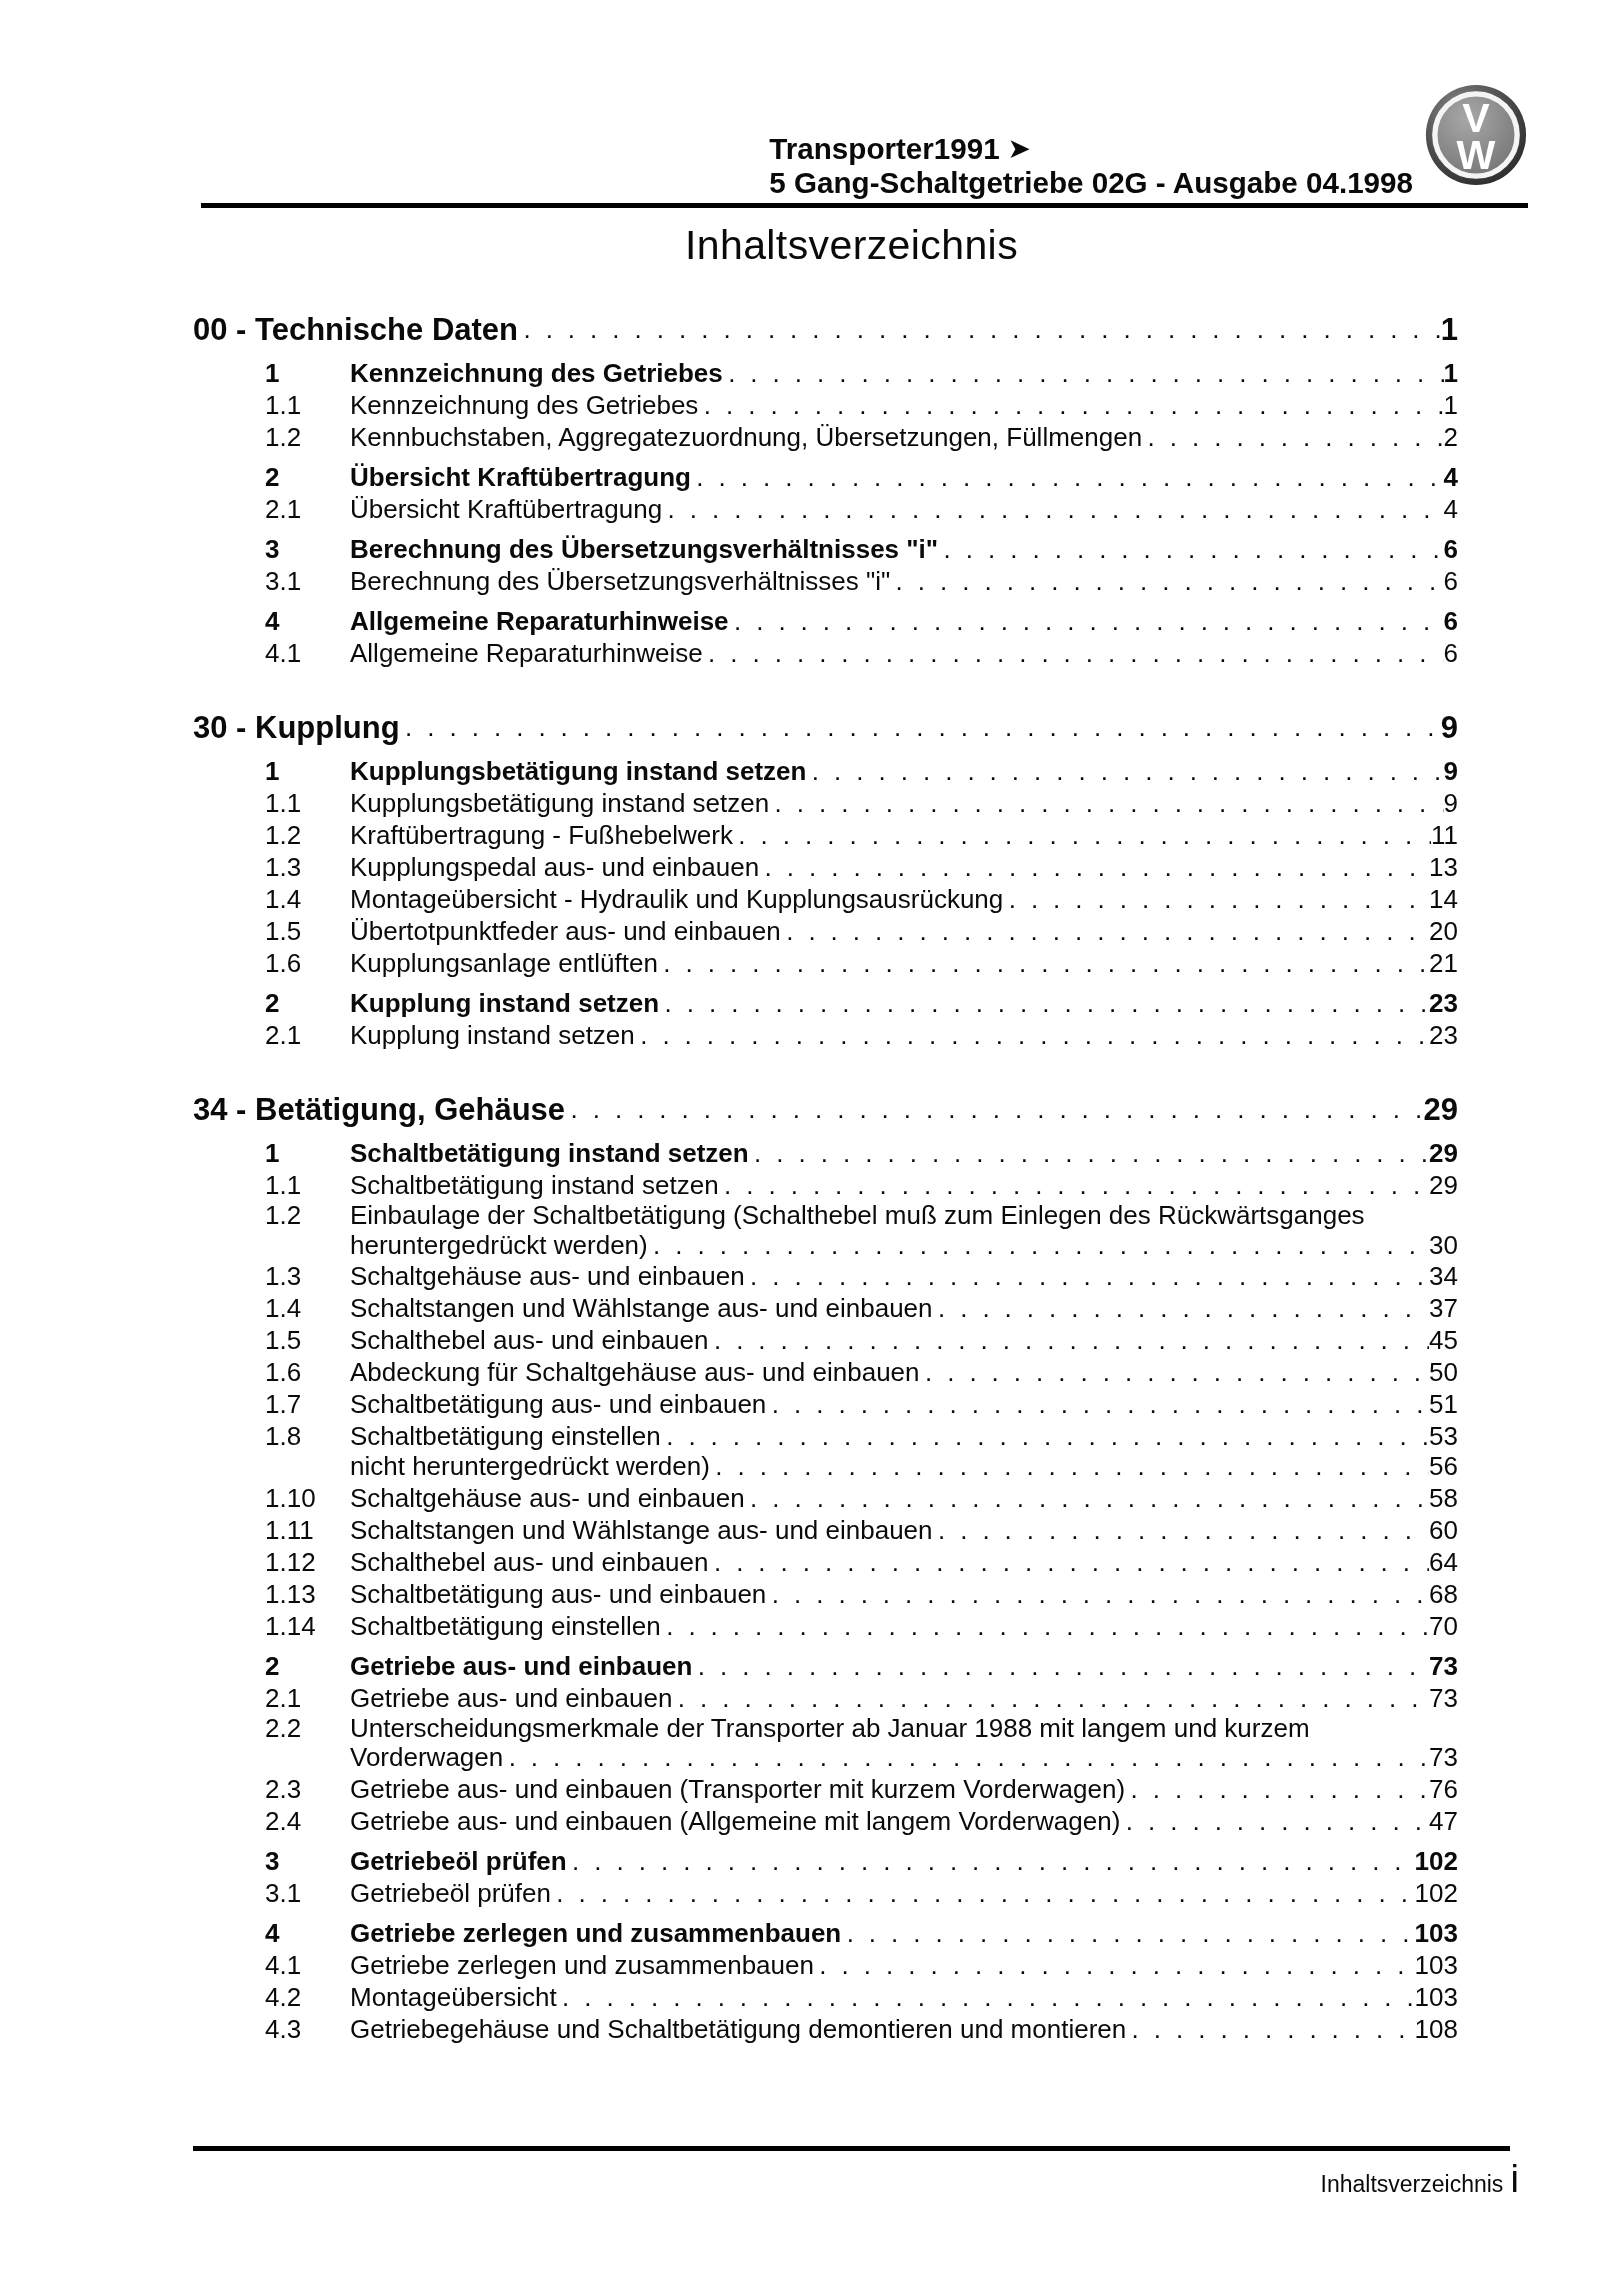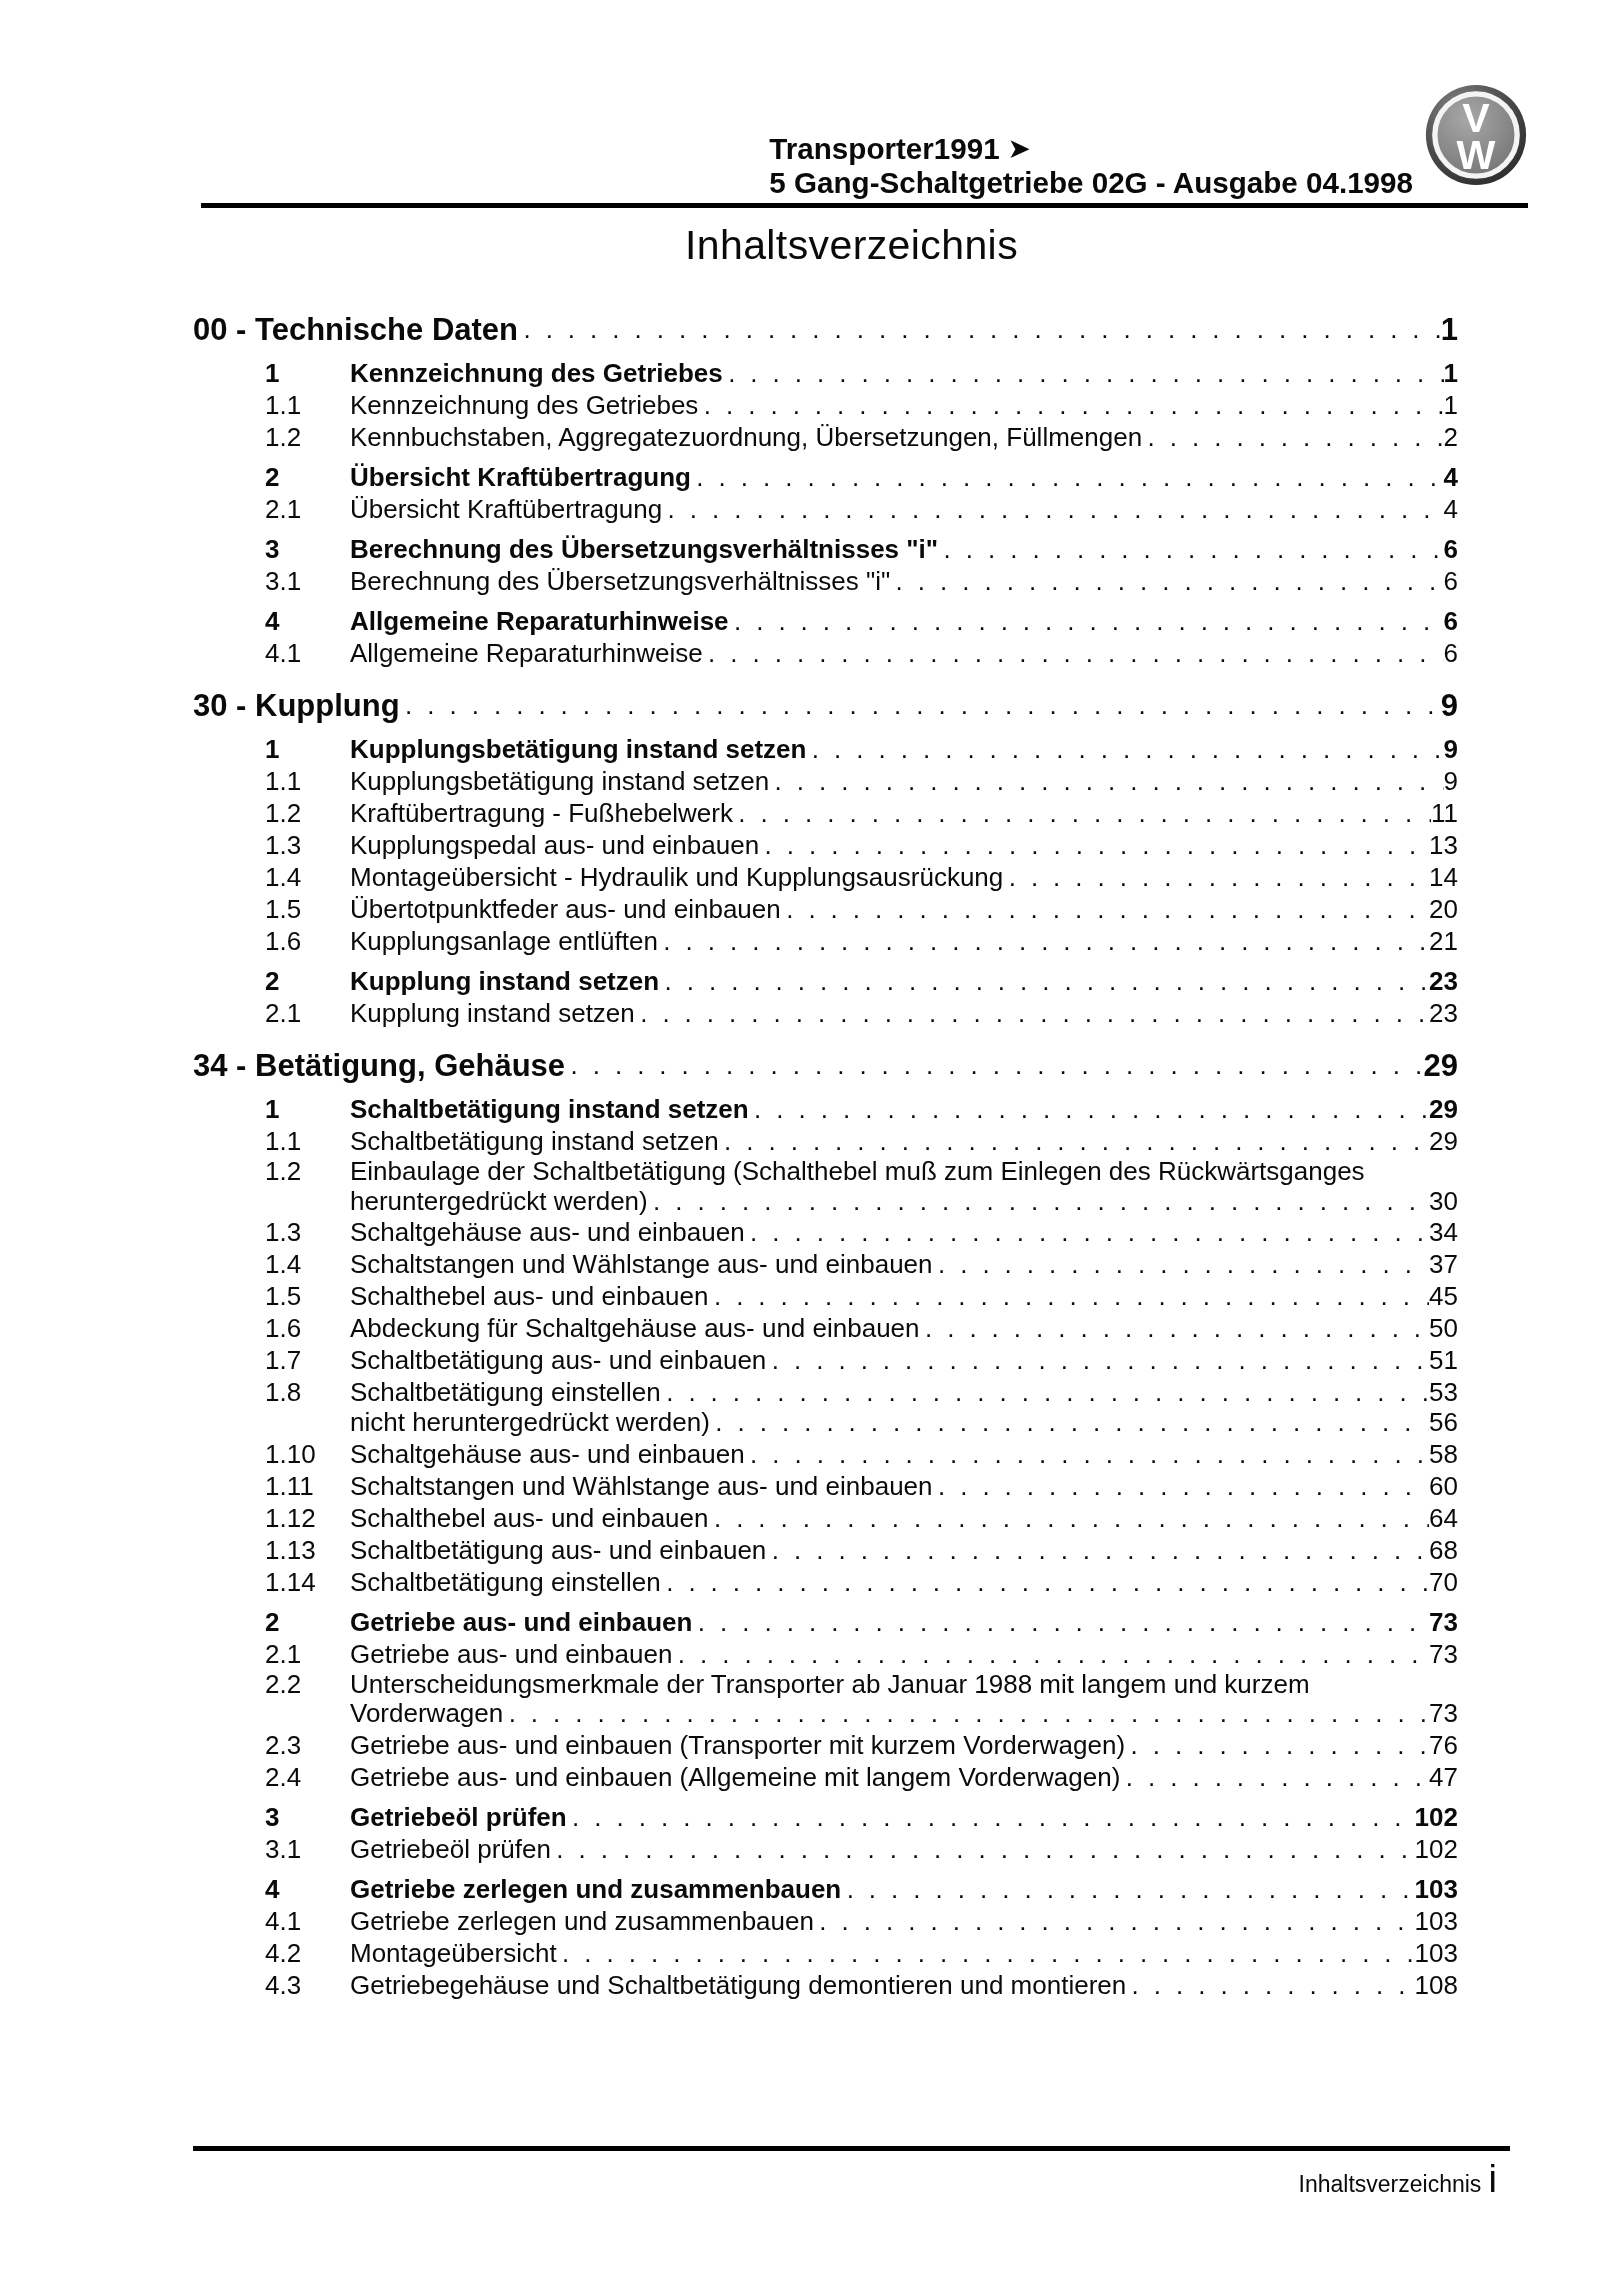--- a/index.html
+++ b/index.html
@@ -26,7 +26,7 @@
   }
   
   .toc{position:absolute;top:310px;left:193px;width:1265px;}
-  .section{margin-top:17px;}
+  .section{margin-top:39px;}
   .section:first-child{margin-top:0;}
   .section-header{
     display:flex;align-items:center;

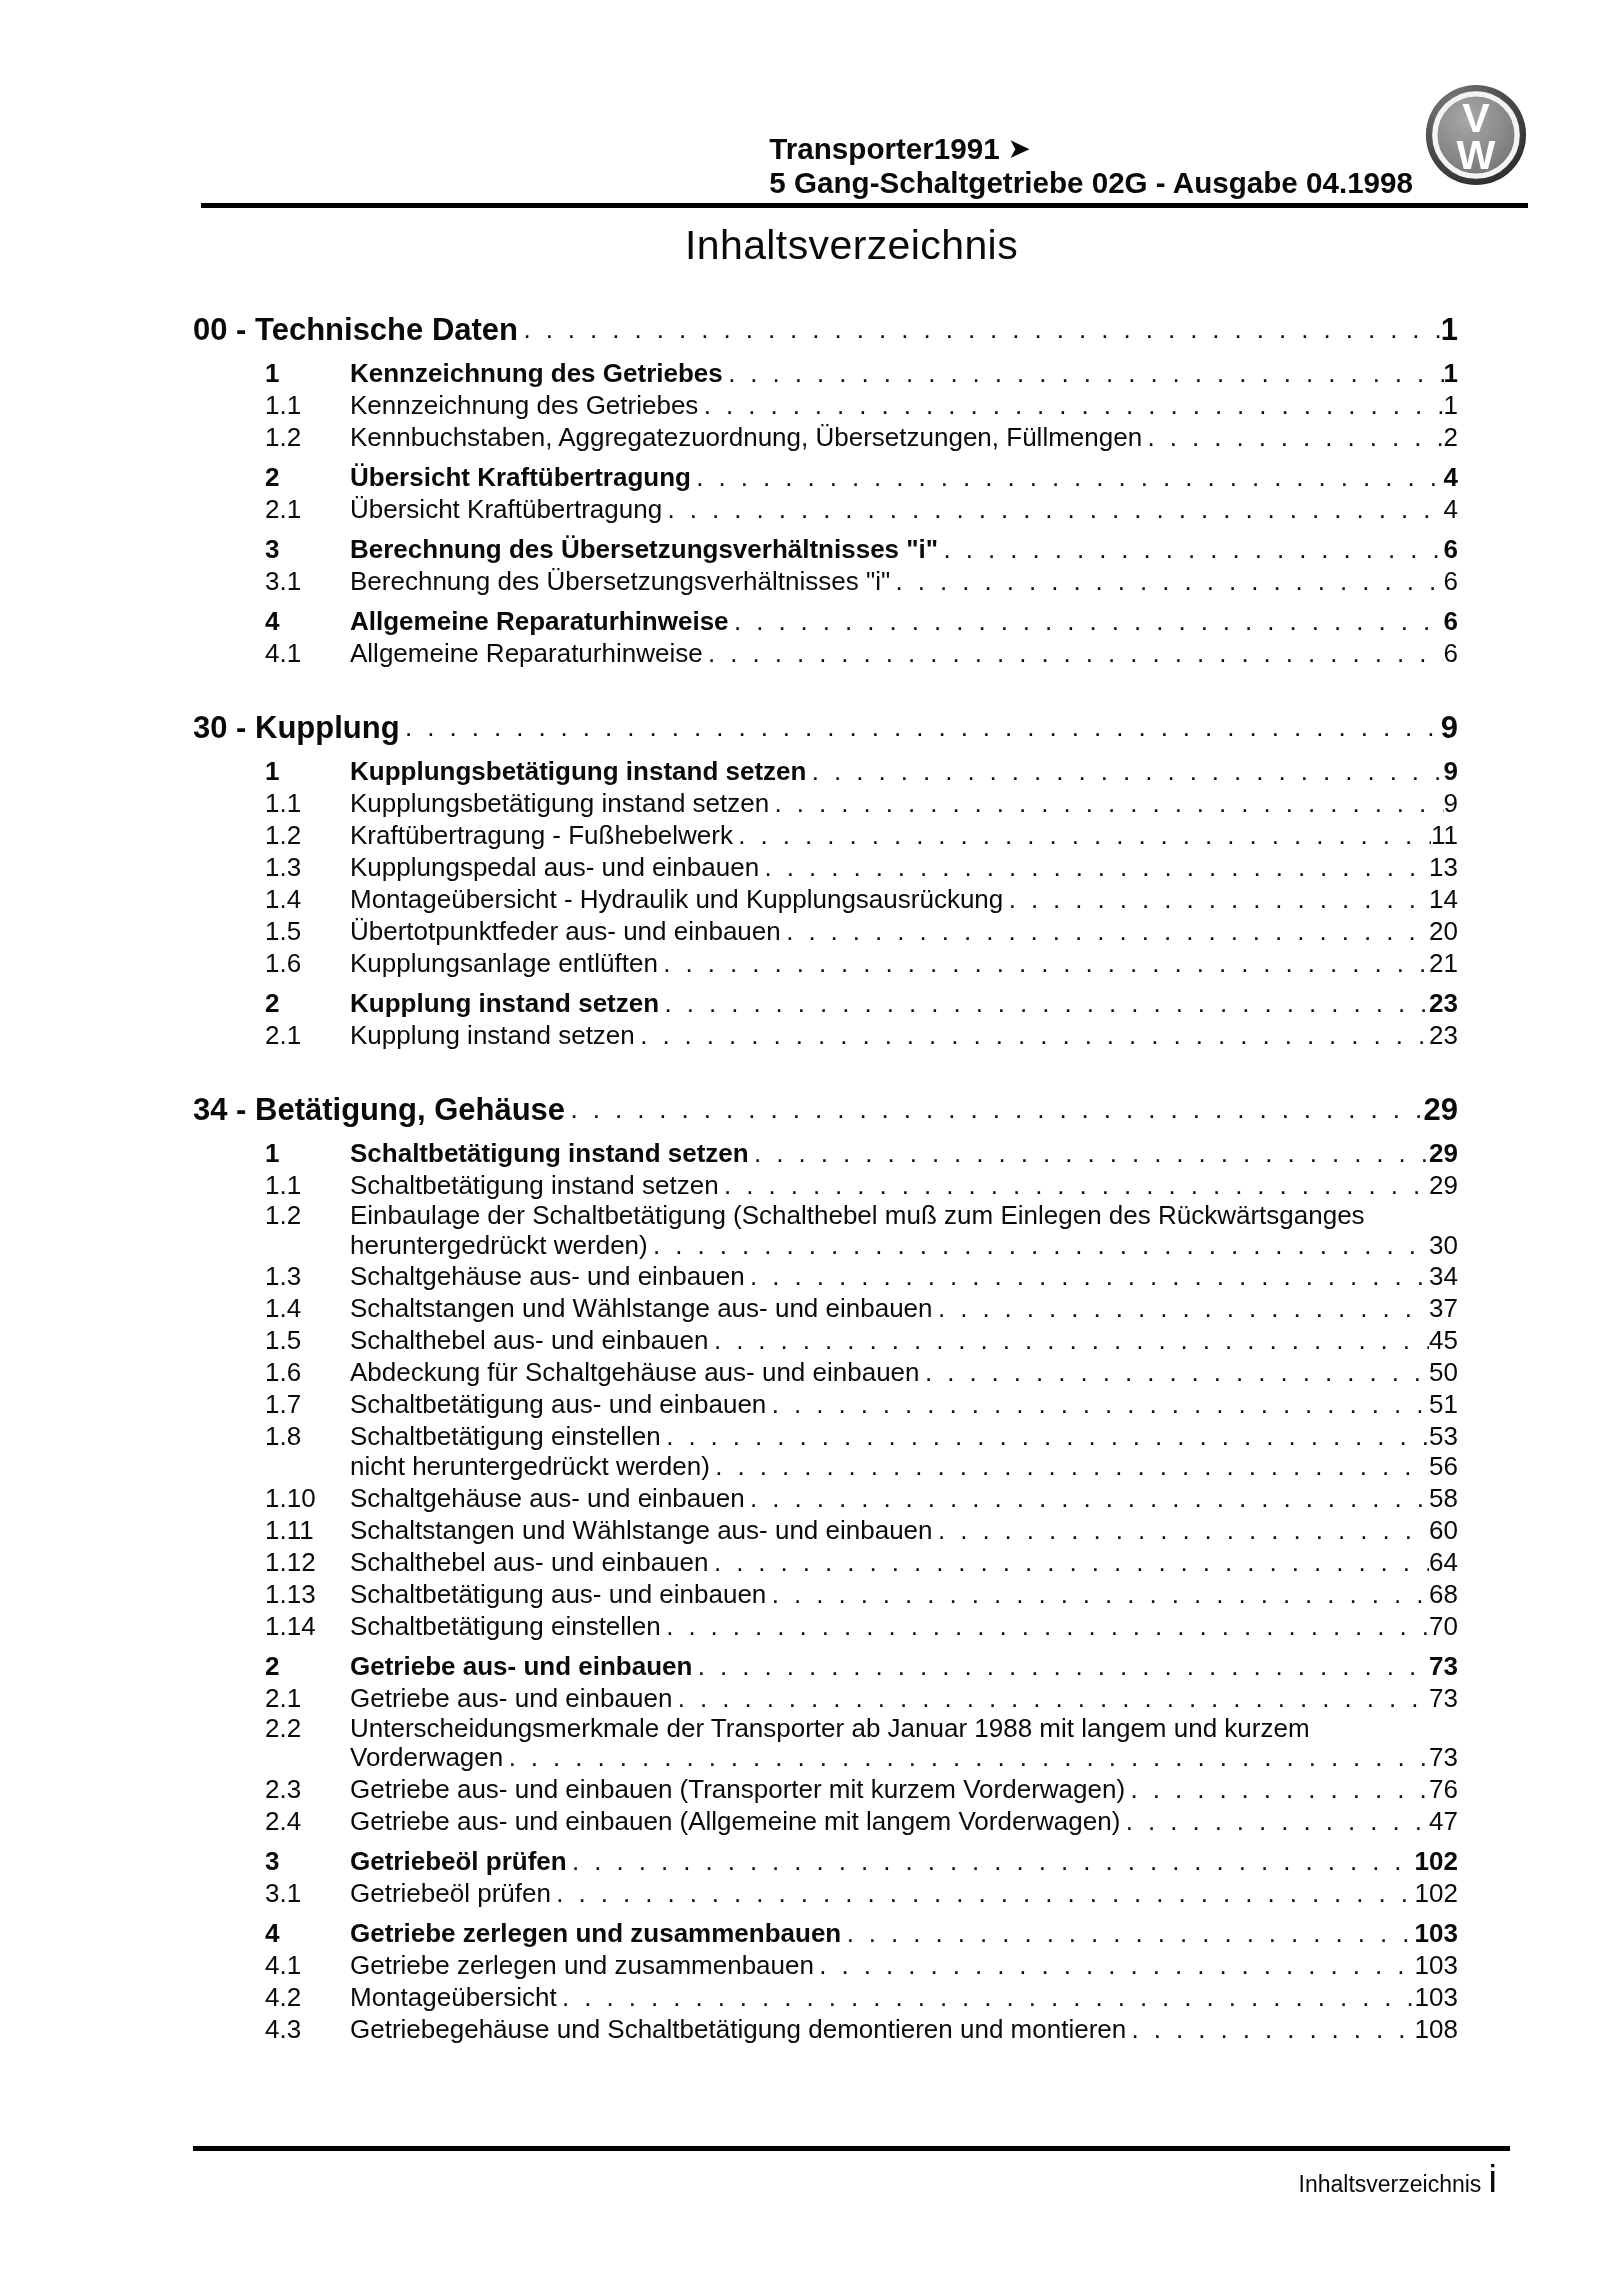--- a/index.html
+++ b/index.html
@@ -49,7 +49,7 @@
     position:absolute;top:2146px;left:193px;width:1317px;height:4.5px;background:#000;
   }
   .footer-text{
-    position:absolute;top:2157px;left:181px;width:1316px;text-align:right;
+    position:absolute;top:2157px;left:203px;width:1316px;text-align:right;
     font-size:23px;line-height:45px;
   }
   .footer-page{font-size:38px;font-weight:500;padding-left:7.2px;}

